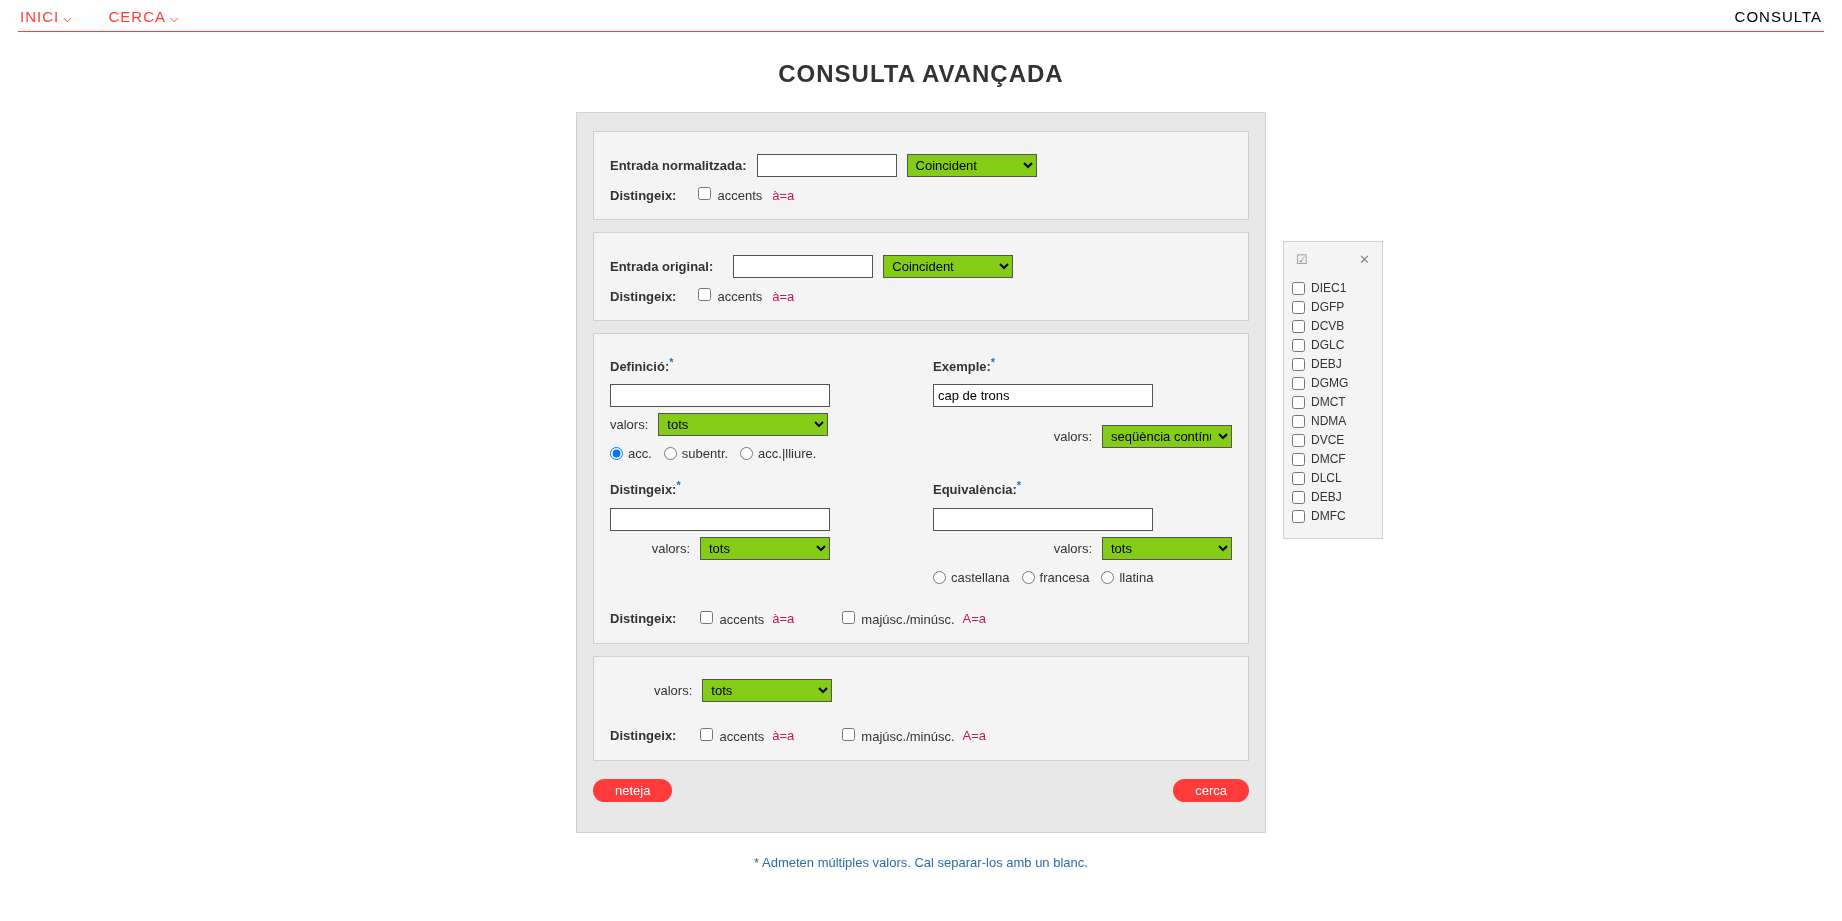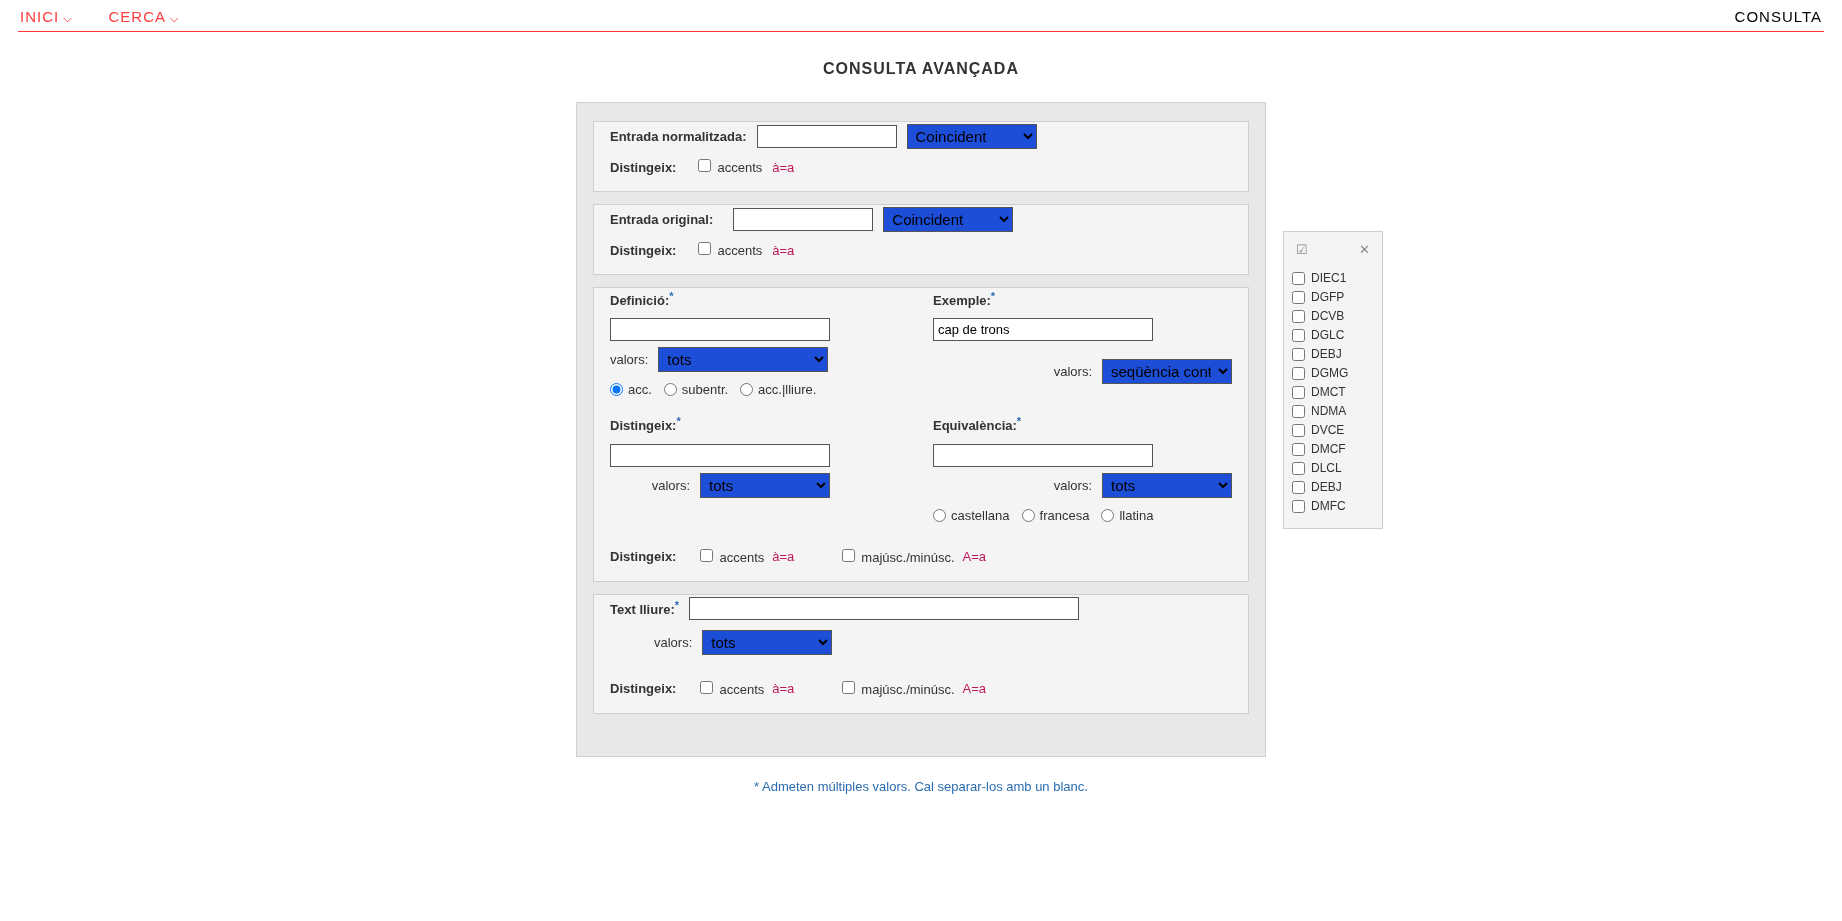--- a/index.html
+++ b/index.html
@@ -13,7 +13,7 @@
 .chev { font-size: 11px; margin-left: 4px; color: #ff3b3b; }
 .hr { border: none; border-top: 1px solid #ff3b3b; margin: 0 18px; }
 
-h1.page-title { text-align: center; font-size: 16px; font-weight: bold; letter-spacing: 1px; margin: 28px 0 24px; }
+h1.page-title { text-align: center; font-size: 24px; font-weight: bold; letter-spacing: 1px; margin: 28px 0 24px; }
 
 .container { width: 690px; margin: 0 auto; background: #e8e8e8; border: 1px solid #d0d0d0; padding: 18px 16px 30px; position: relative; }
 

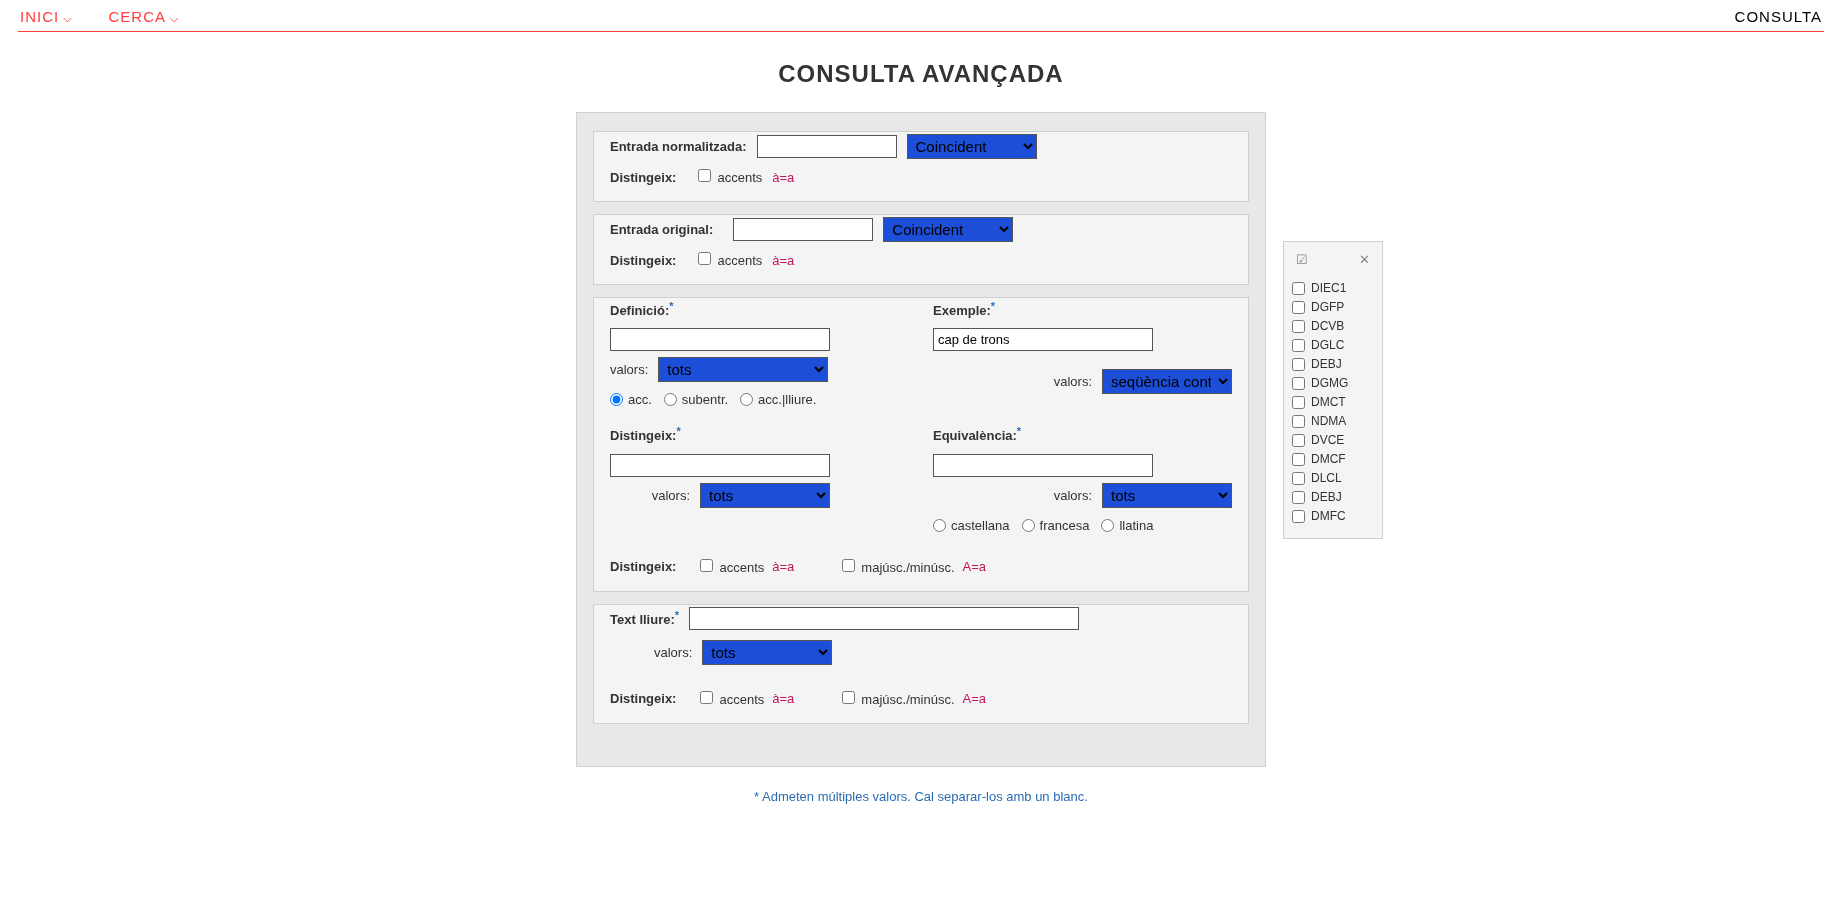--- a/index.html
+++ b/index.html
@@ -17,7 +17,7 @@
 
 .container { width: 690px; margin: 0 auto; background: #e8e8e8; border: 1px solid #d0d0d0; padding: 18px 16px 30px; position: relative; }
 
-.panel { background: #f4f4f4; border: 1px solid #cfcfcf; padding: 2px 16px 16px; margin-bottom: 12px; }
+.panel { background: #f4f4f4; border: 1px solid #cfcfcf; padding: 22px 16px 16px; margin-bottom: 12px; }
 
 .row { display: flex; align-items: center; gap: 10px; margin-bottom: 10px; flex-wrap: wrap; }
 .row:last-child { margin-bottom: 0; }

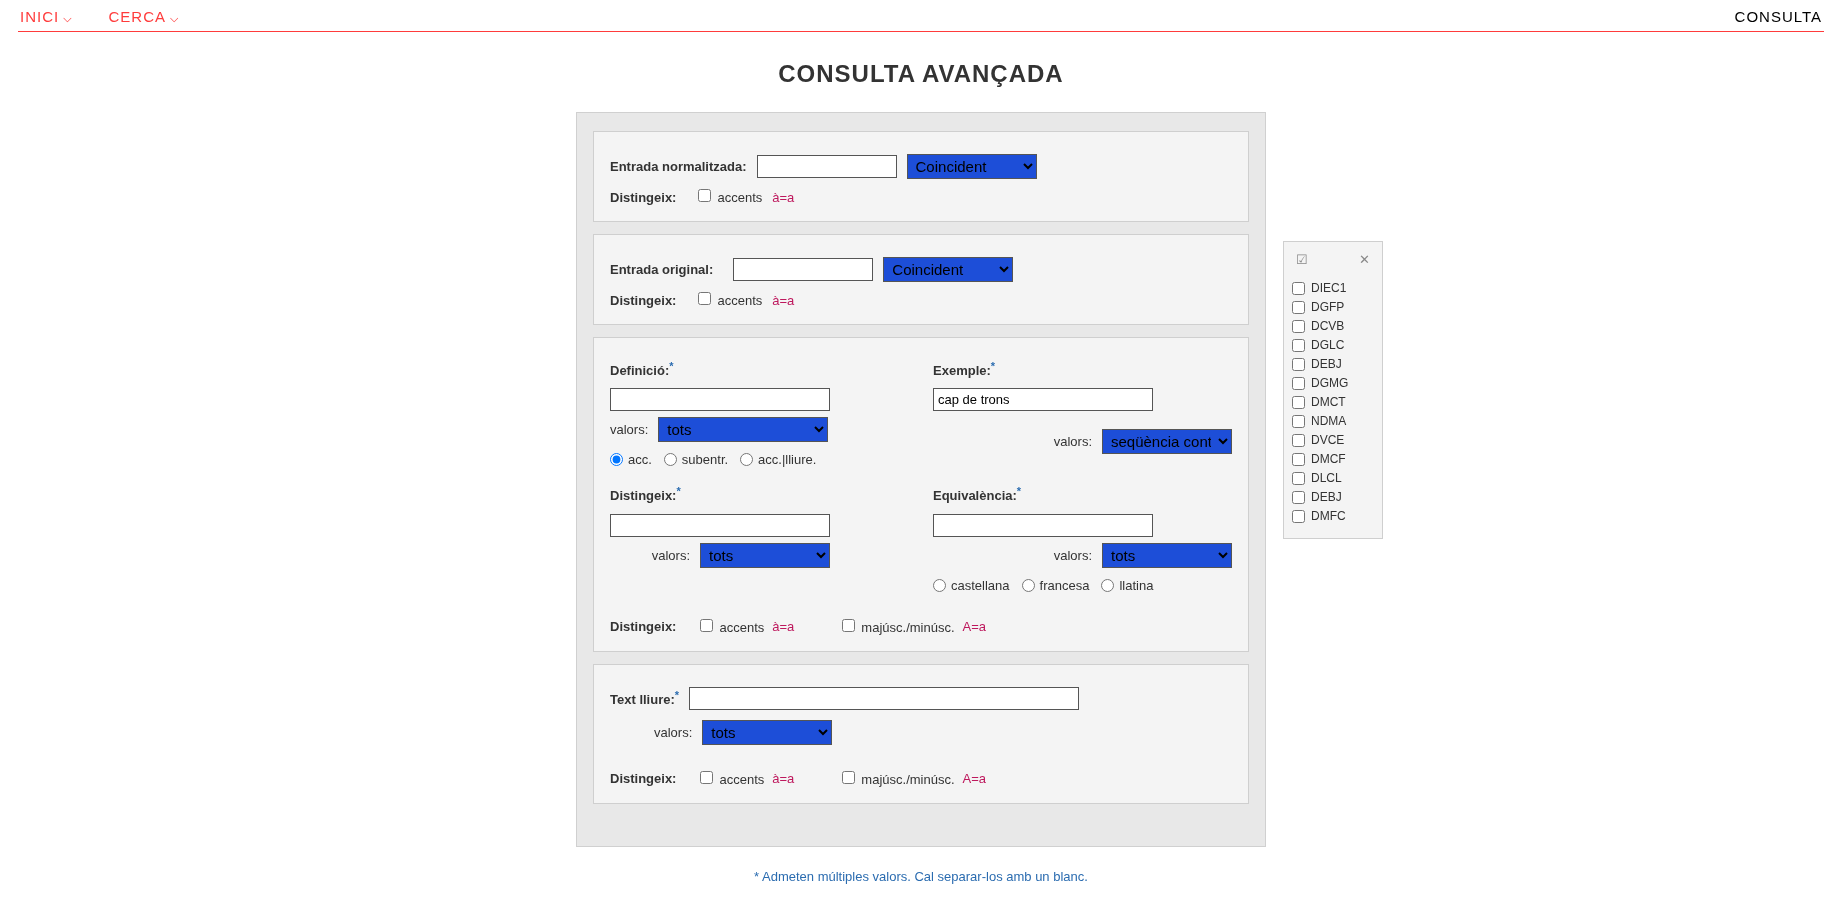--- a/index.html
+++ b/index.html
@@ -25,7 +25,7 @@
 .sup { color: #2b6cb0; vertical-align: super; font-size: 11px; }
 
 input[type="text"] { border: 1px solid #555; padding: 3px 4px; font-size: 13px; font-family: inherit; background: #fff; }
-select { border: 1px solid #555; padding: 2px 4px; font-size: 15px; font-family: inherit; background: #1d4ed8; }
+select { border: 1px solid #555; padding: 2px 4px; font-size: 13px; font-family: inherit; background: #84cc16; }
 
 .link-blue { color: #be185d; text-decoration: none; font-size: 13px; }
 

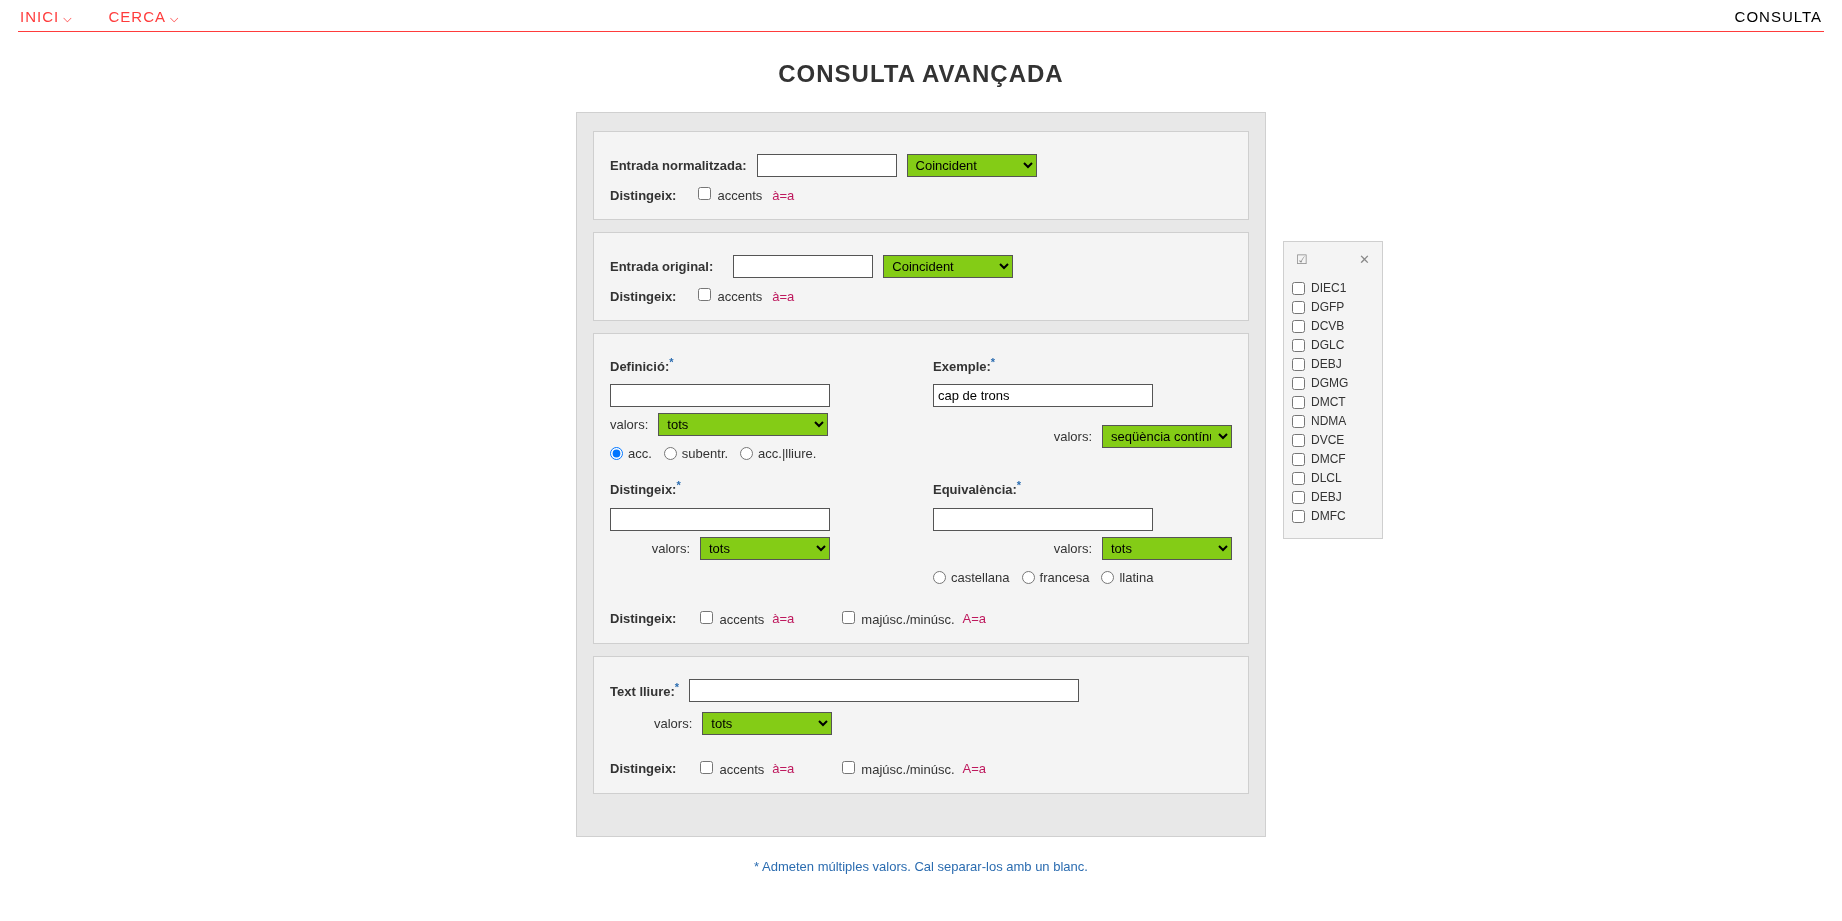--- a/index.html
+++ b/index.html
@@ -186,10 +186,6 @@
   </div>
 
   <div class="panel">
-    <div class="row">
-      <span class="lbl"><span>Text lliure:</span><span class="sup">*</span></span>
-      <input type="text" style="width: 390px;">
-    </div>
     <div class="row" style="margin-left:44px">
       <span class="small">valors:</span>
       <select style="width:130px"><option>tots</option></select>

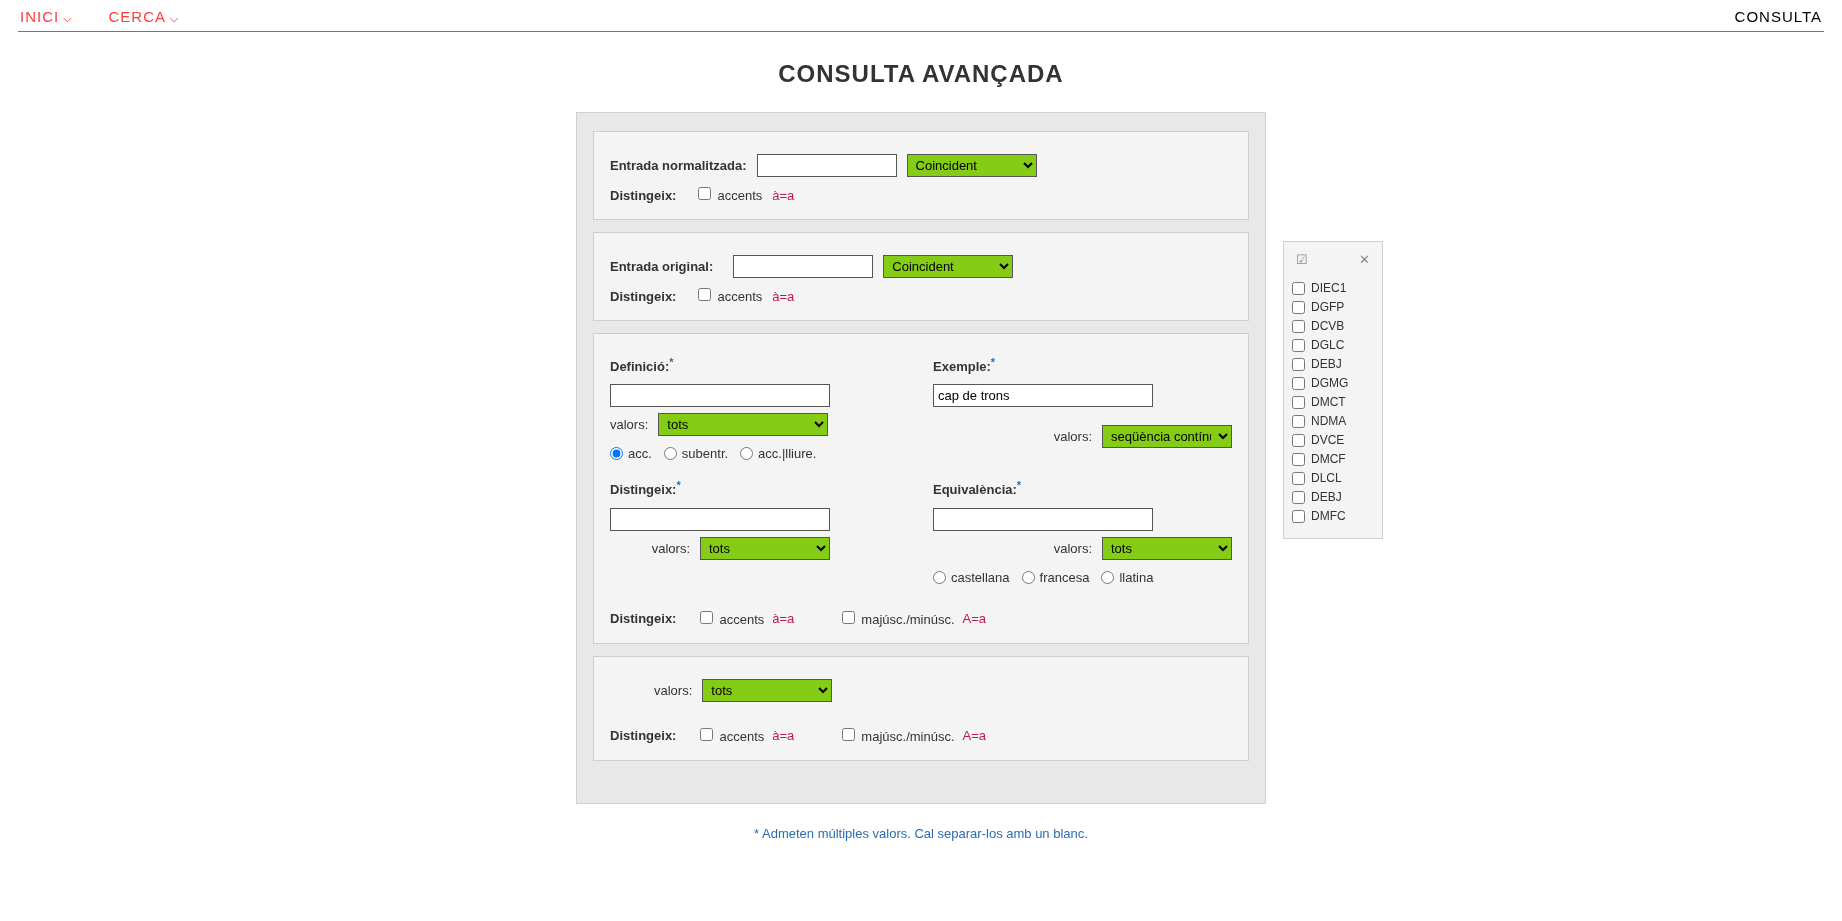--- a/index.html
+++ b/index.html
@@ -203,6 +203,10 @@
     </div>
   </div>
 
+  <div class="btn-row">
+    <button class="btn">neteja</button>
+    <button class="btn">cerca</button>
+  </div>
 
   <div class="sidebar">
     <div class="sb-head">

